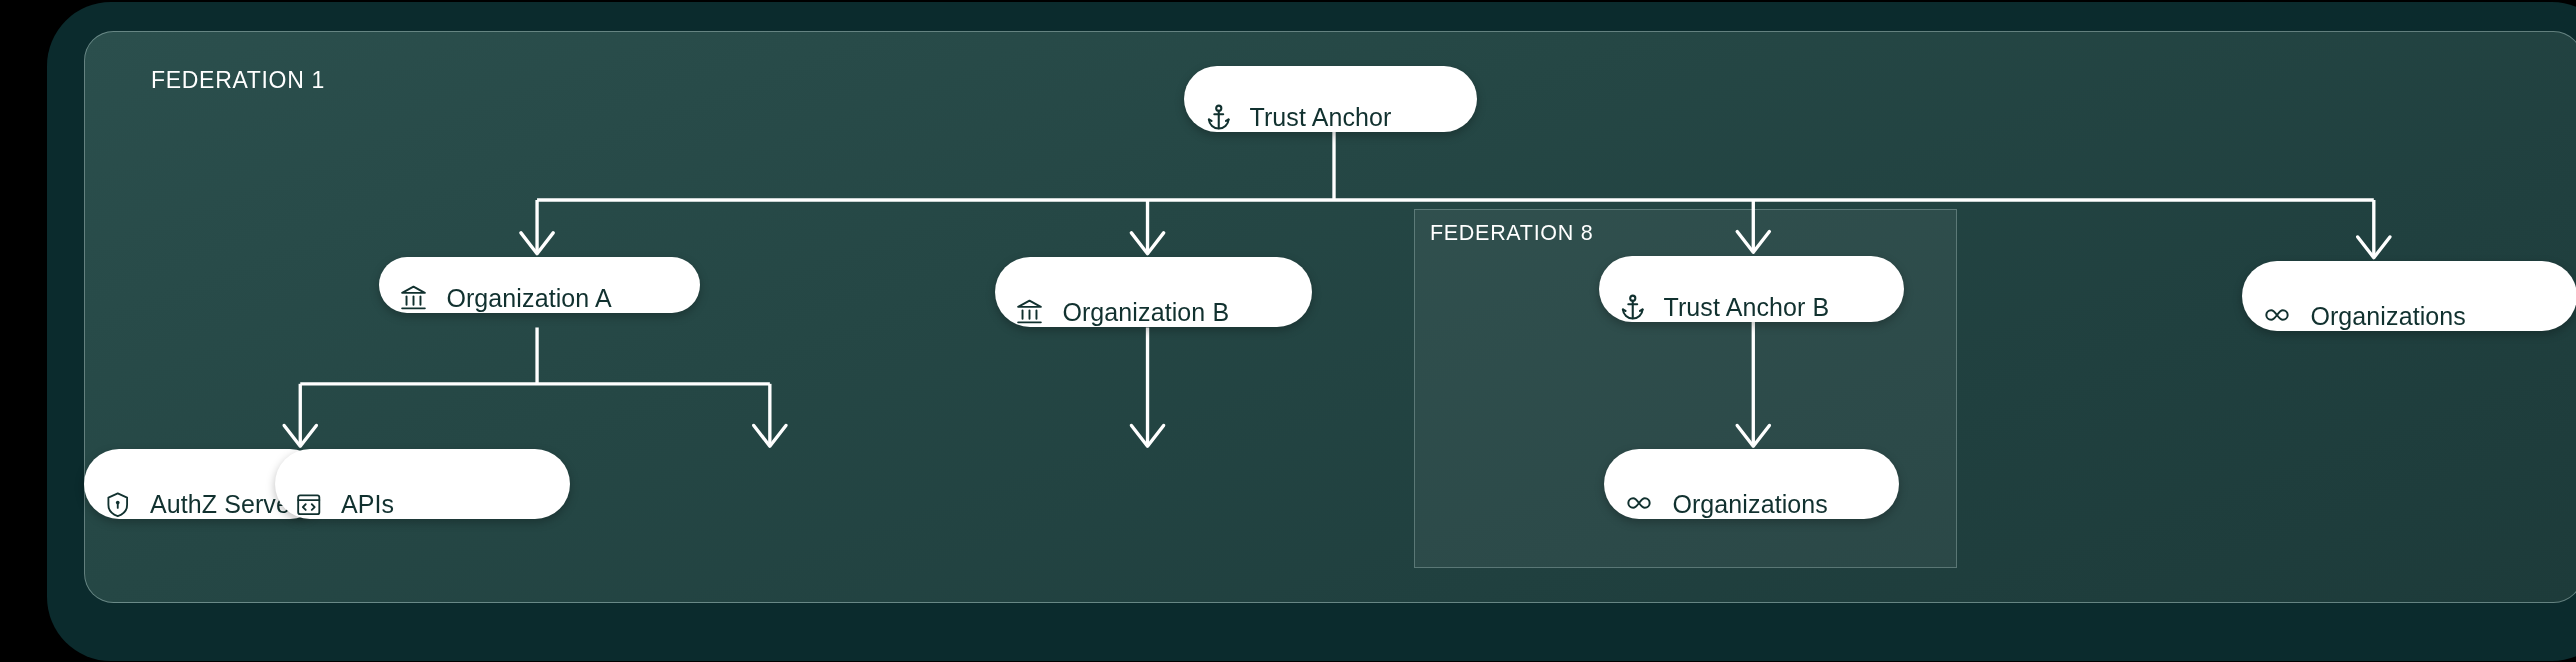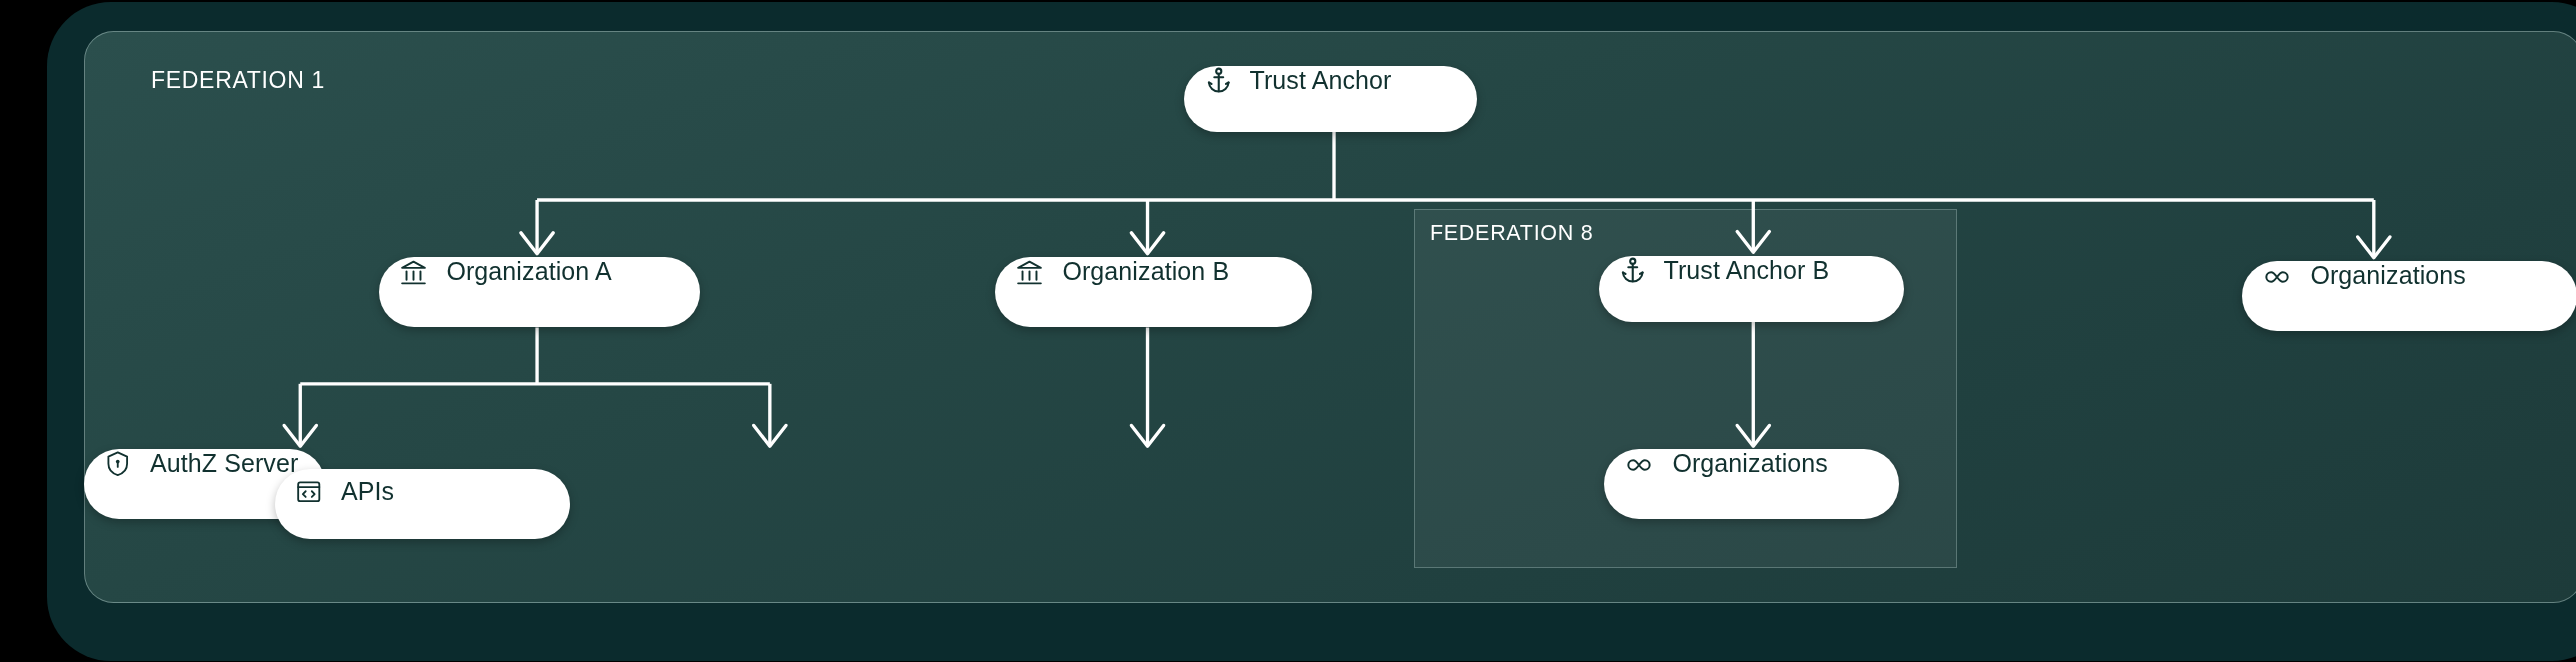--- a/index.html
+++ b/index.html
@@ -80,7 +80,7 @@
   .node {
     position: absolute;
     display: flex;
-    align-items: flex-start;
+    align-items: flex-end;
     background: #ffffff;
     border-radius: 670px;
     box-shadow: 0 3.4px 9.4px rgba(0, 0, 0, 0.26);

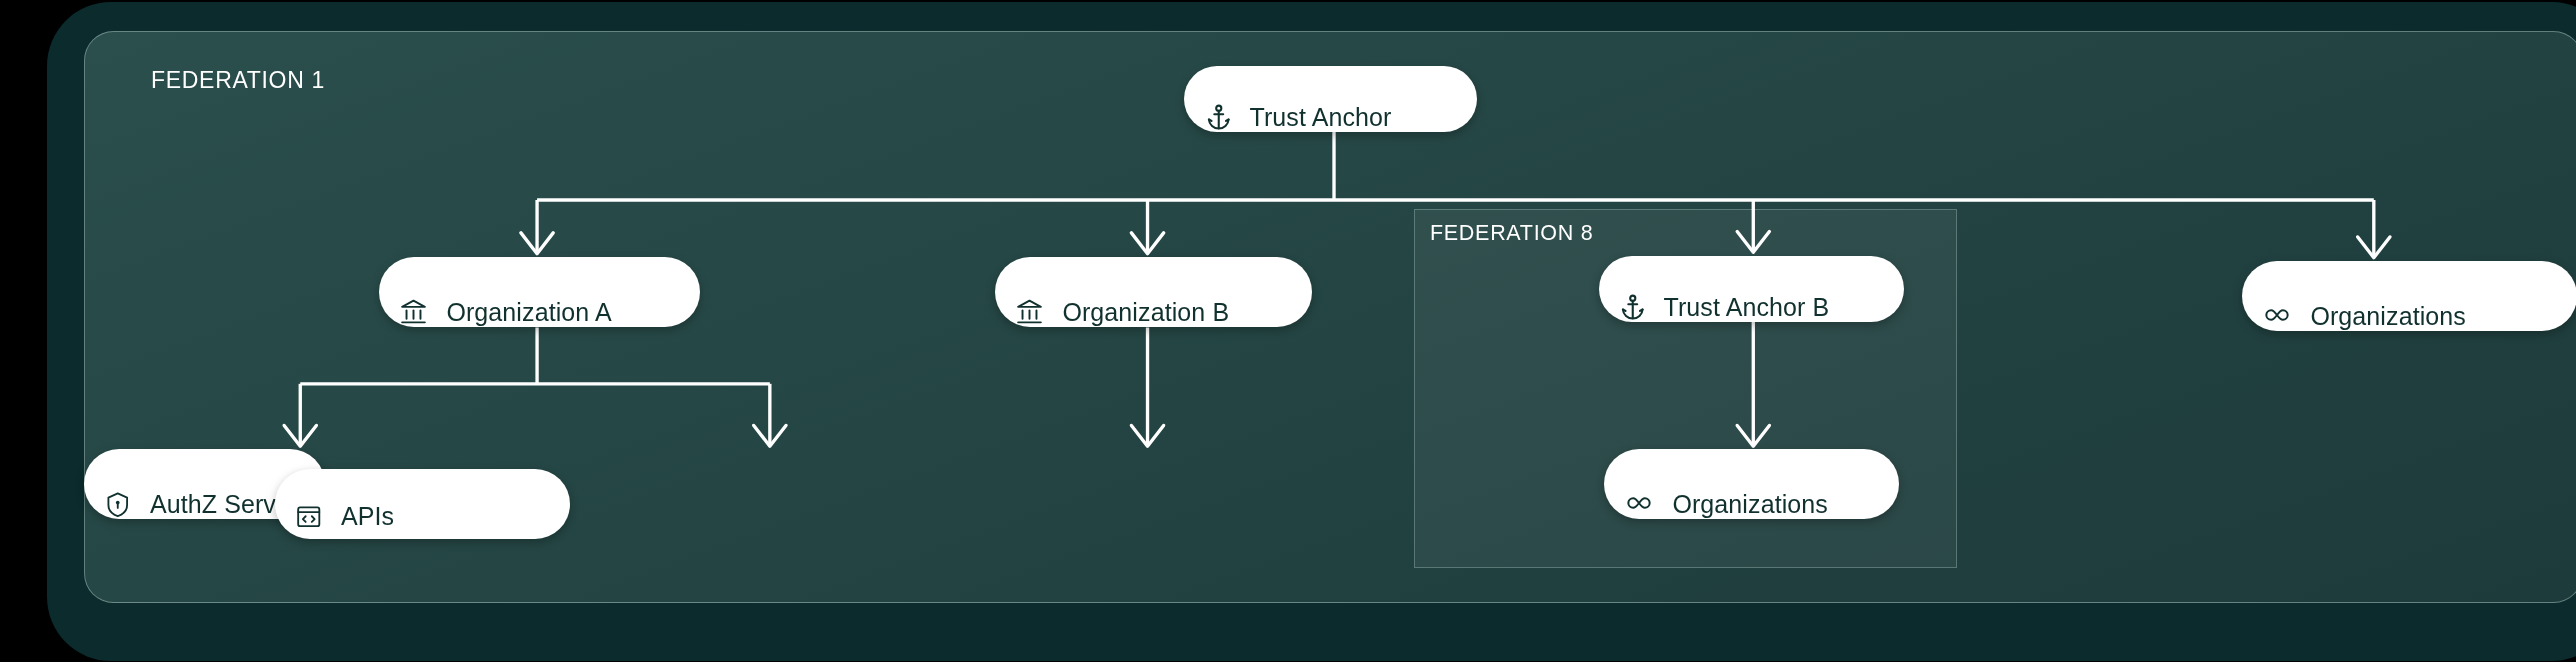--- a/index.html
+++ b/index.html
@@ -106,7 +106,7 @@
   #node-trust-anchor      { left: 1140px; top: 66px;  width: 293px; height: 66px;  padding: 0 20px 0 20px; }
   #node-trust-anchor .node-label { margin-left: 16px; }
 
-  #node-org-a             { left: 335px;  top: 257px; width: 321px; height: 70px; padding: 0 19px; }
+  #node-org-a             { left: 335px;  top: 257px; width: 321px; height: 56px; padding: 0 19px; }
   #node-org-a .node-label { margin-left: 17.4px; }
 
   #node-org-b             { left: 951px; top: 257px; width: 317px; height: 70px; padding: 0 19px; }

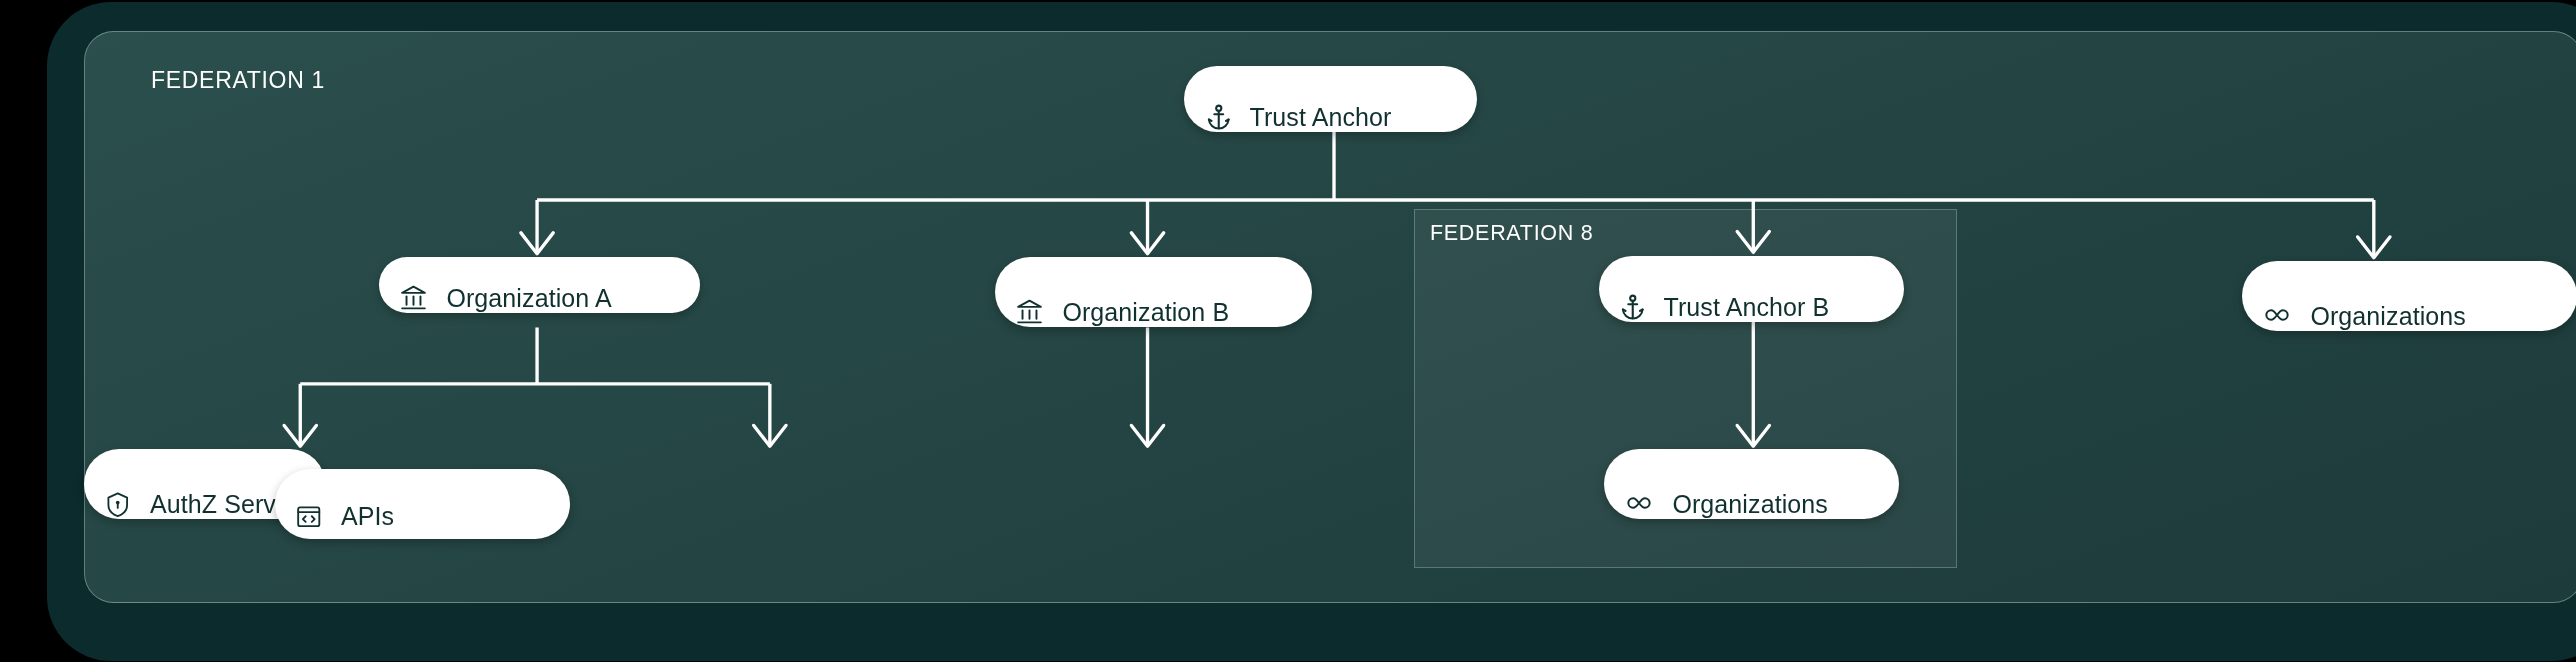--- a/index.html
+++ b/index.html
@@ -121,7 +121,7 @@
   #node-authz             { left: 40px;   top: 449px; width: 241px; height: 70px; padding: 0 19px; }
   #node-authz .node-label { margin-left: 17.4px; }
 
-  #node-apis              { left: 231px;  top: 469px; width: 295px; height: 70px; padding: 8px 19px; }
+  #node-apis              { left: 231px;  top: 449px; width: 295px; height: 70px; padding: 0 19px; }
   #node-apis .node-label  { margin-left: 17.4px; }
 
   #node-application       { left: 951px; top: 449px; width: 241px; height: 70px; padding: 0 19px; }

